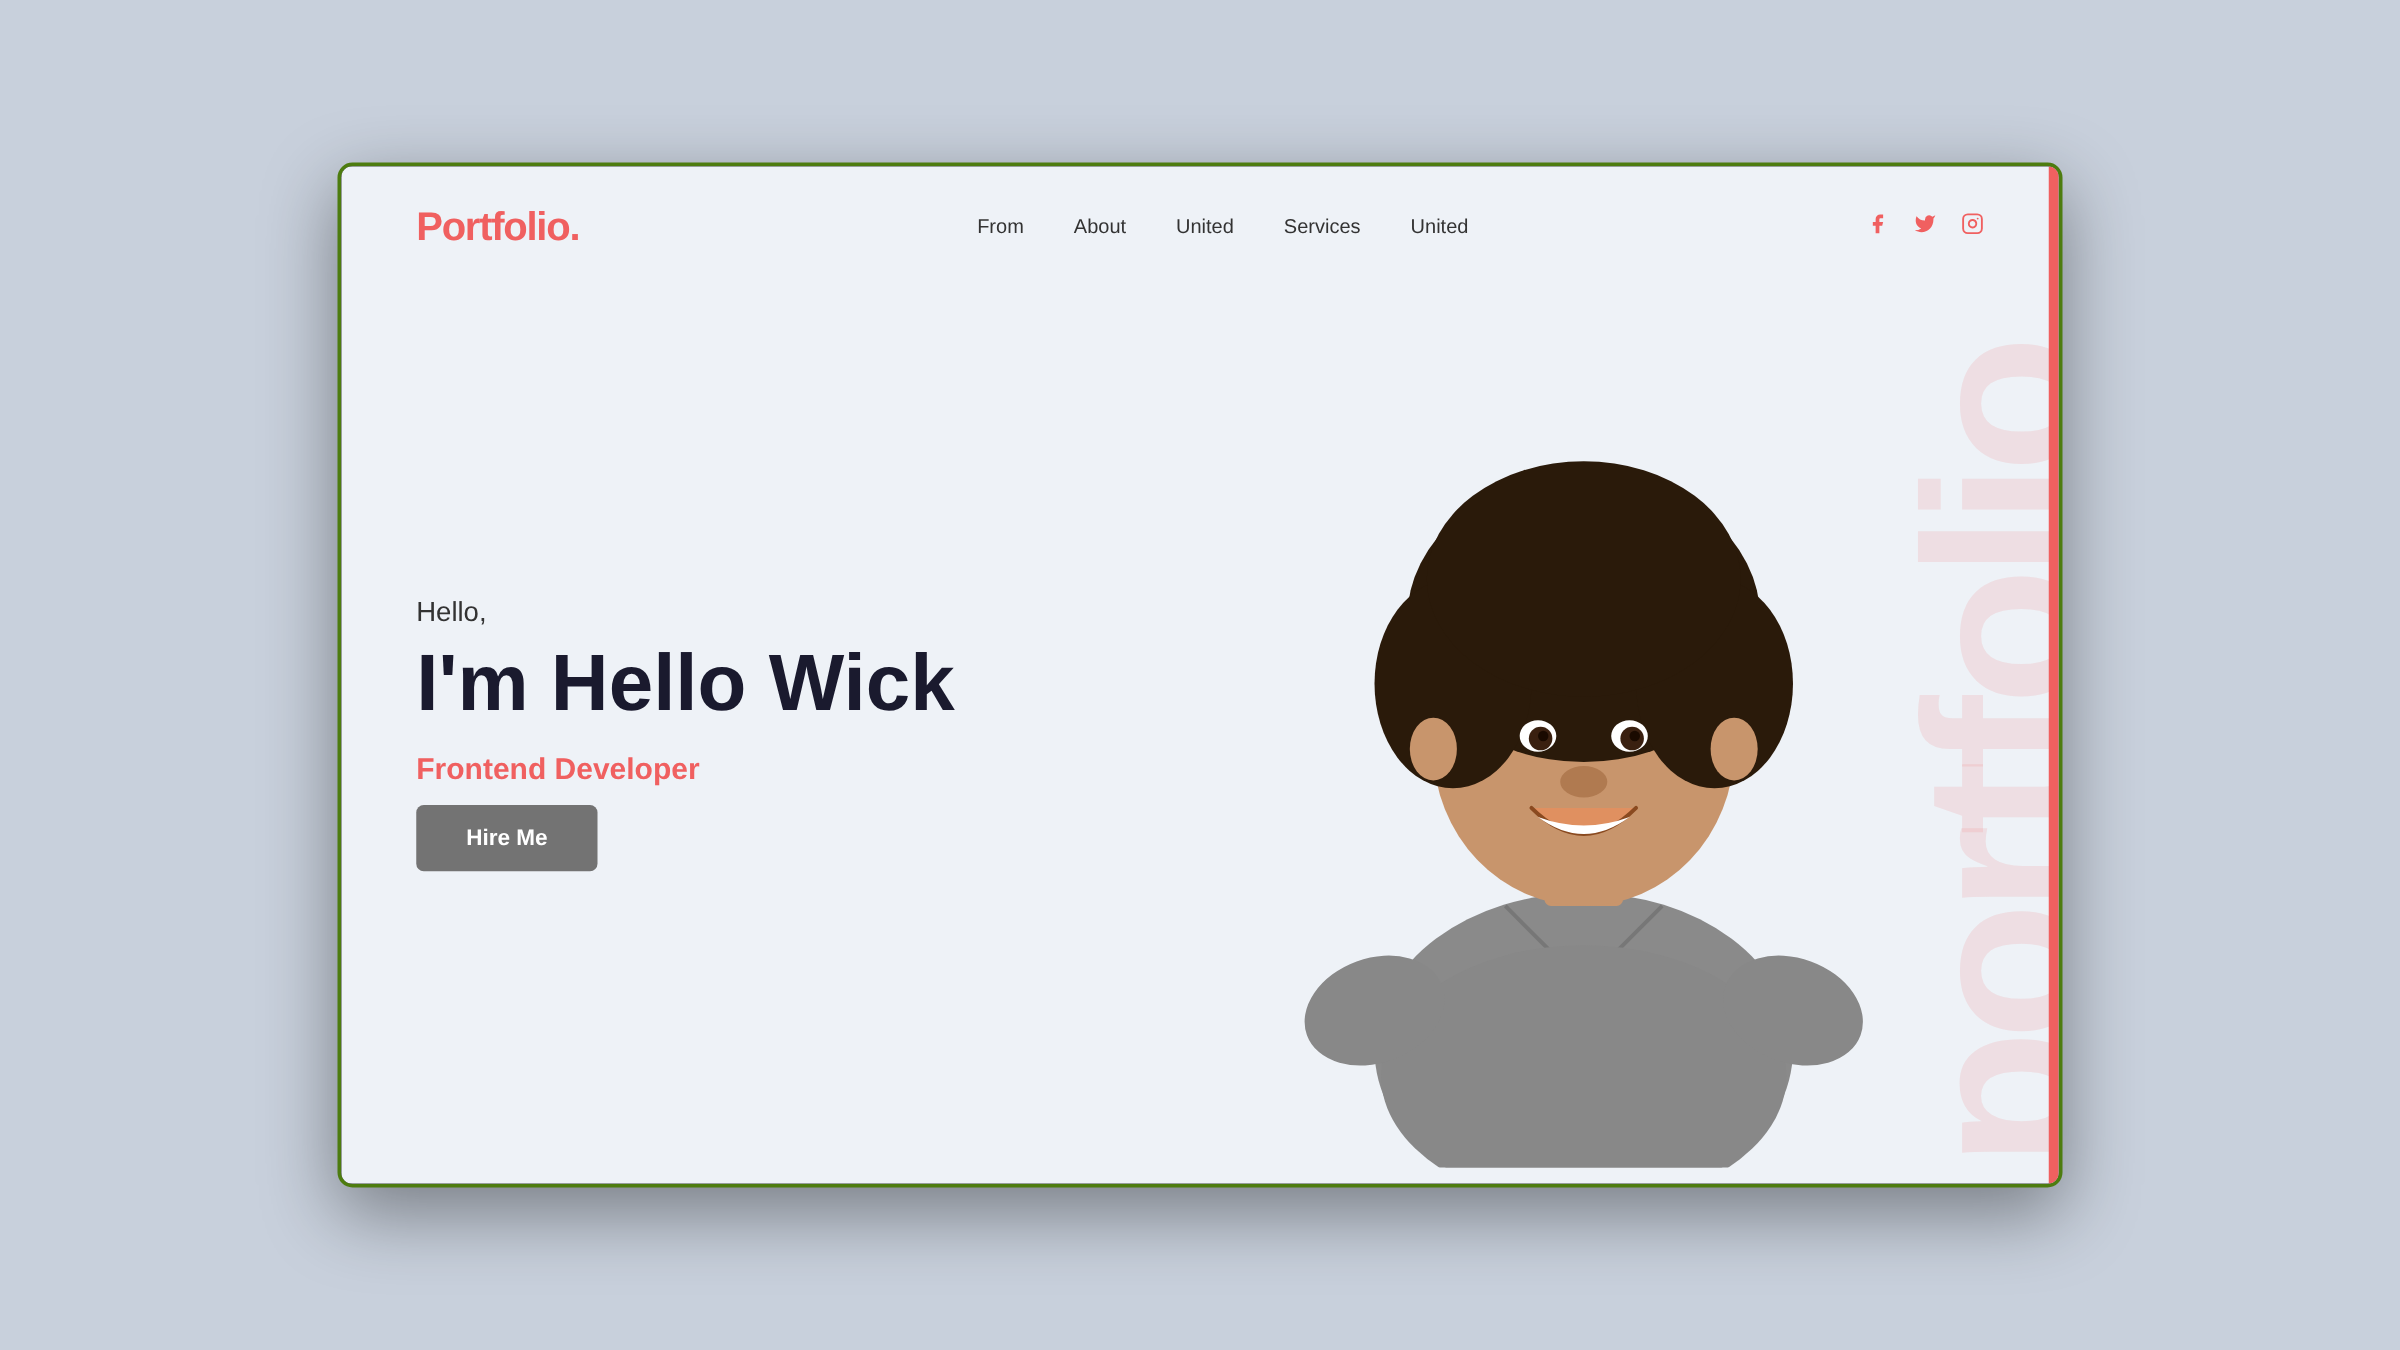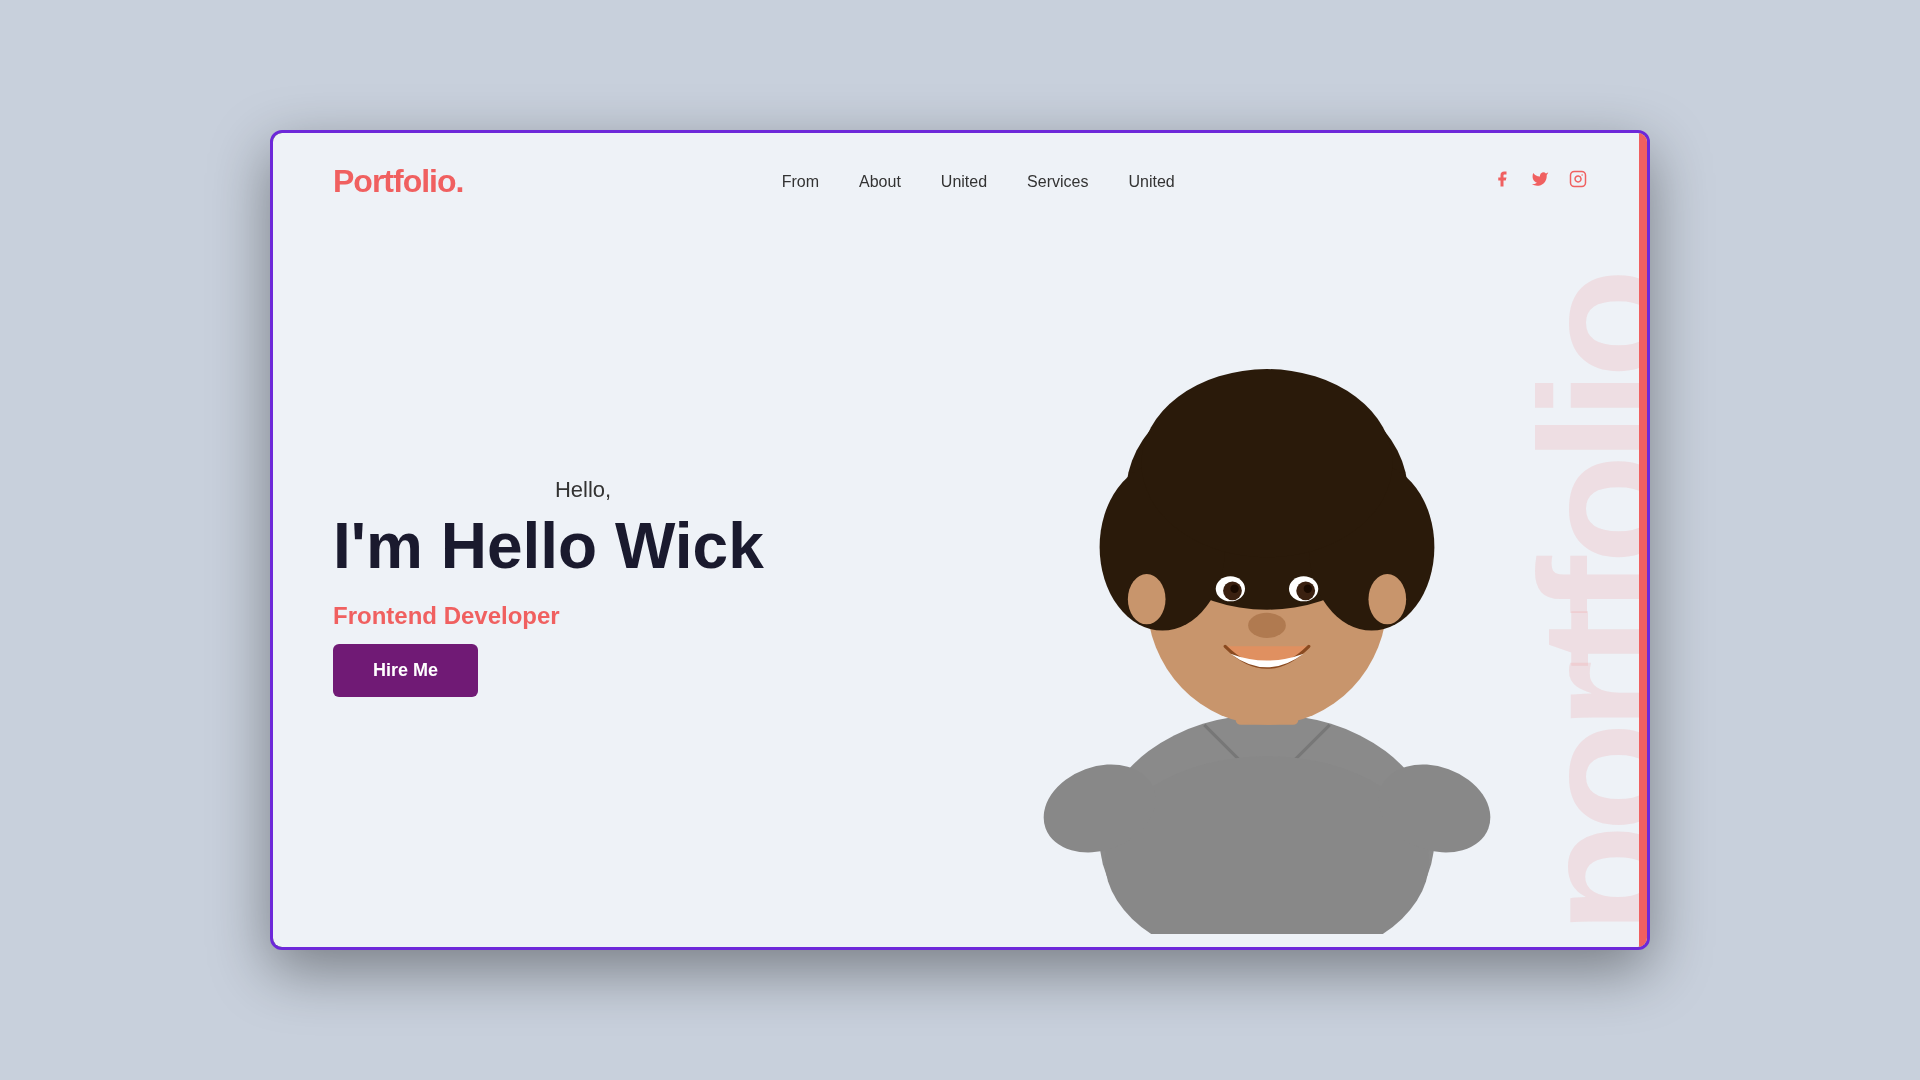--- a/index.html
+++ b/index.html
@@ -22,7 +22,7 @@
       height: 820px;
       background: #1a1a2e;
       border-radius: 12px;
-      border: 3px solid #6d28d9;
+      border: 3px solid #4d7c0f;
       overflow: hidden;
       position: relative;
       box-shadow: 0 20px 60px rgba(0,0,0,0.4);

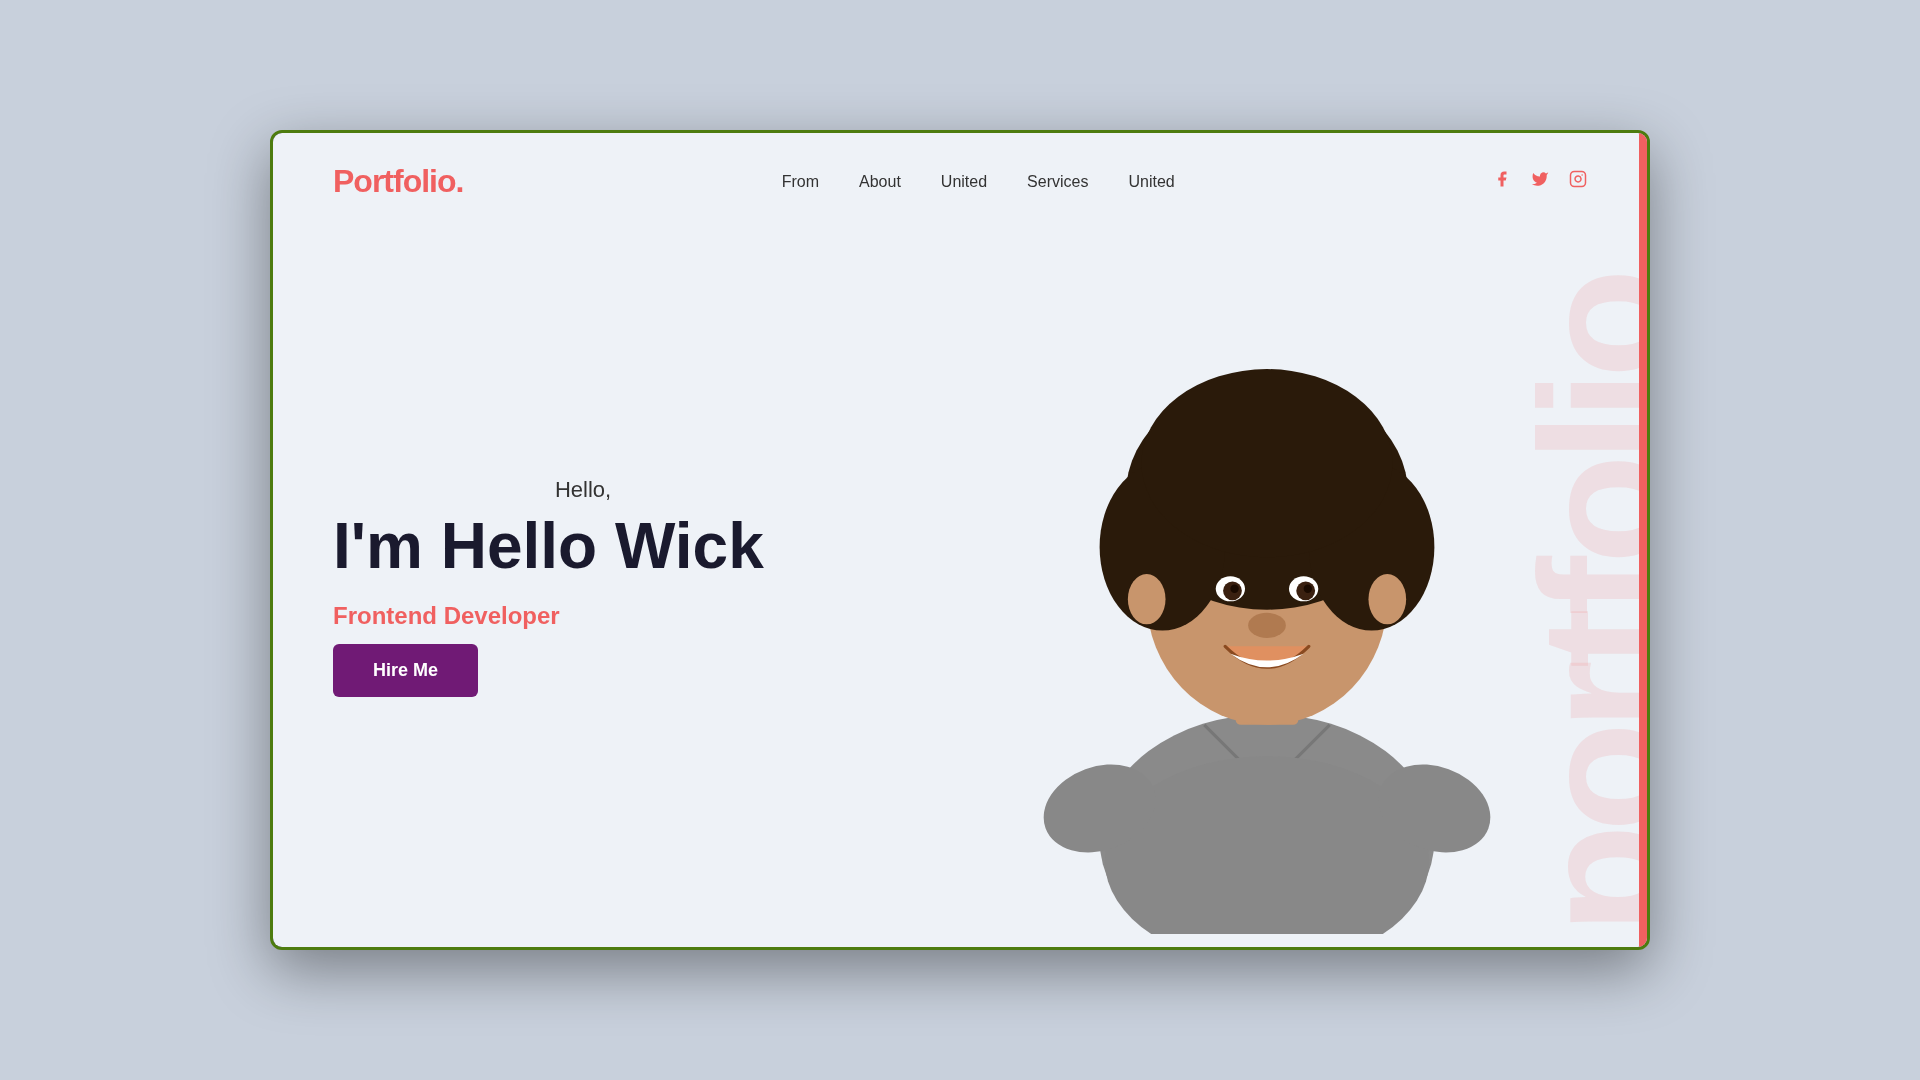--- a/index.html
+++ b/index.html
@@ -111,7 +111,6 @@
       color: #333;
       font-weight: 400;
       margin-bottom: 8px;
-      text-align: center;
     }
 
     .hero-name {

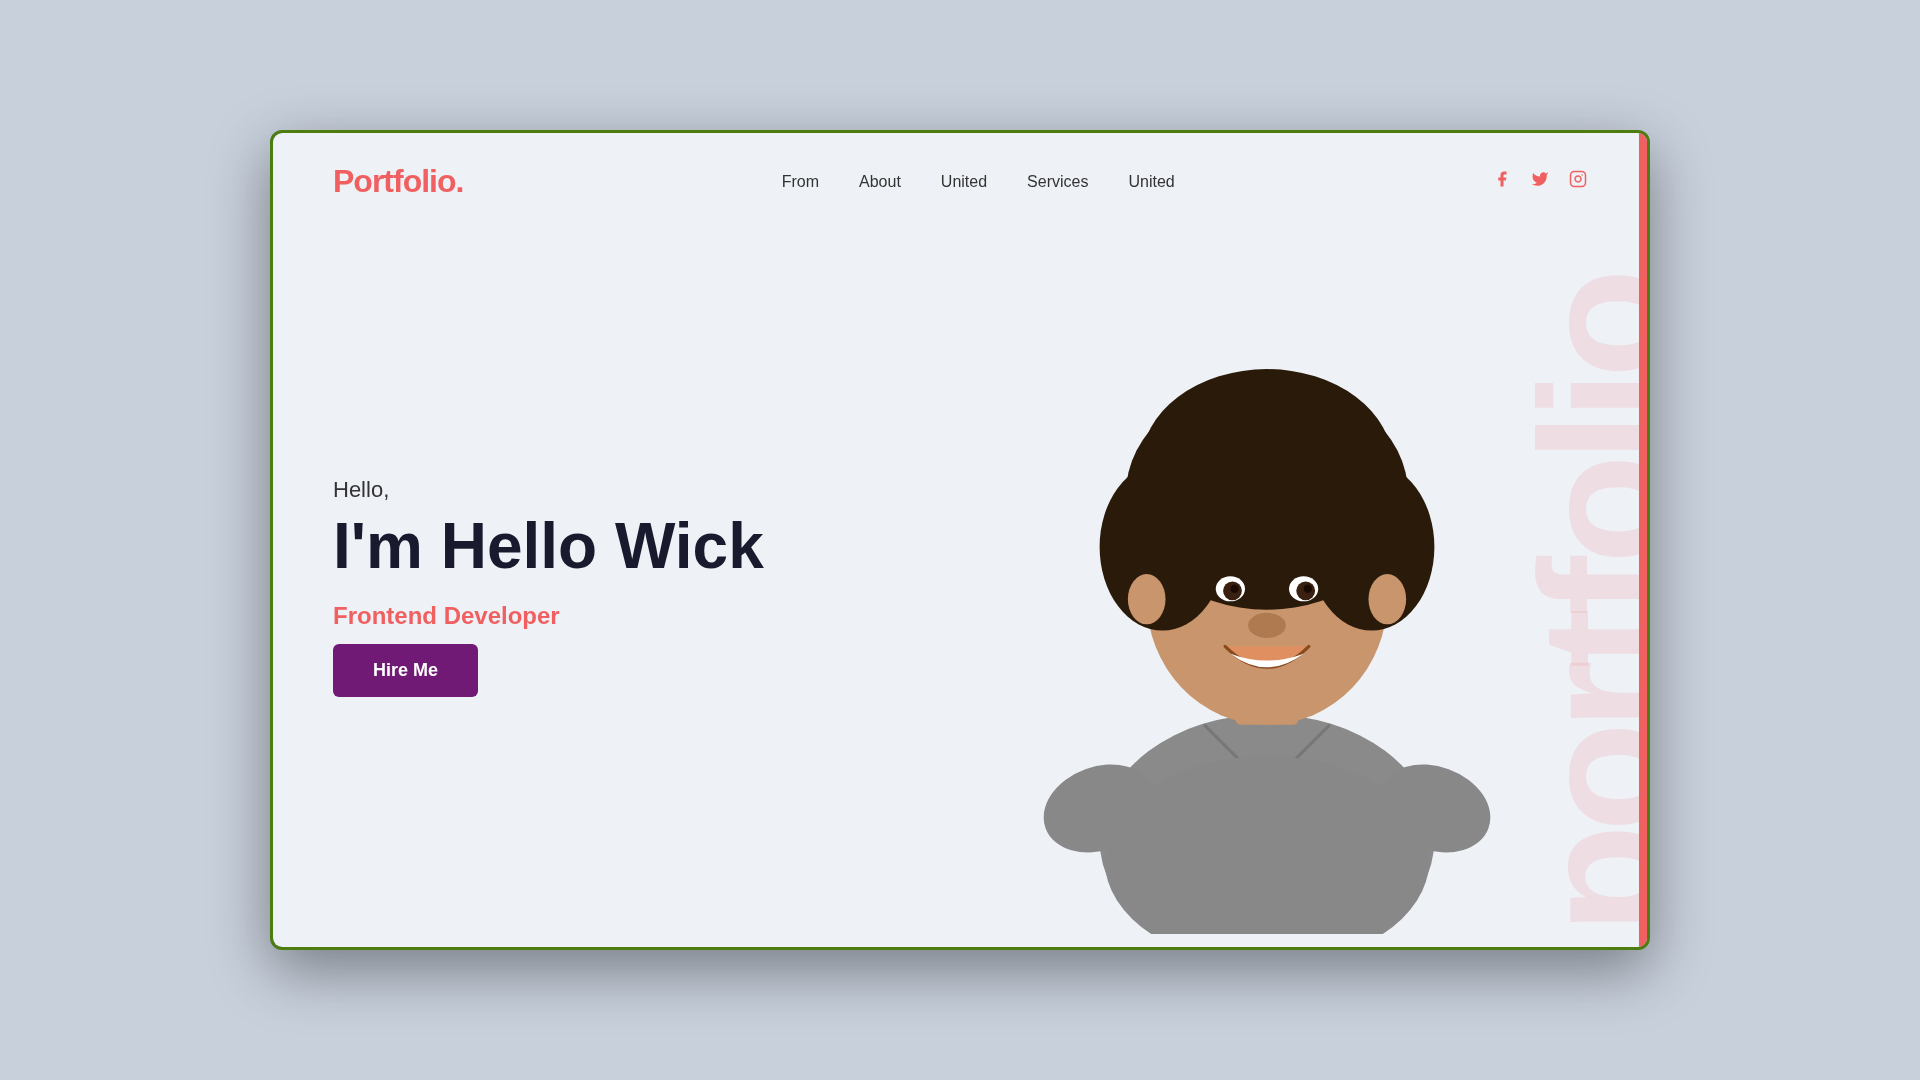--- a/index.html
+++ b/index.html
@@ -135,7 +135,7 @@
     }
 
     .hire-btn {
-      background: #701a75;
+      background: #737373;
       color: white;
       border: none;
       padding: 16px 40px;

